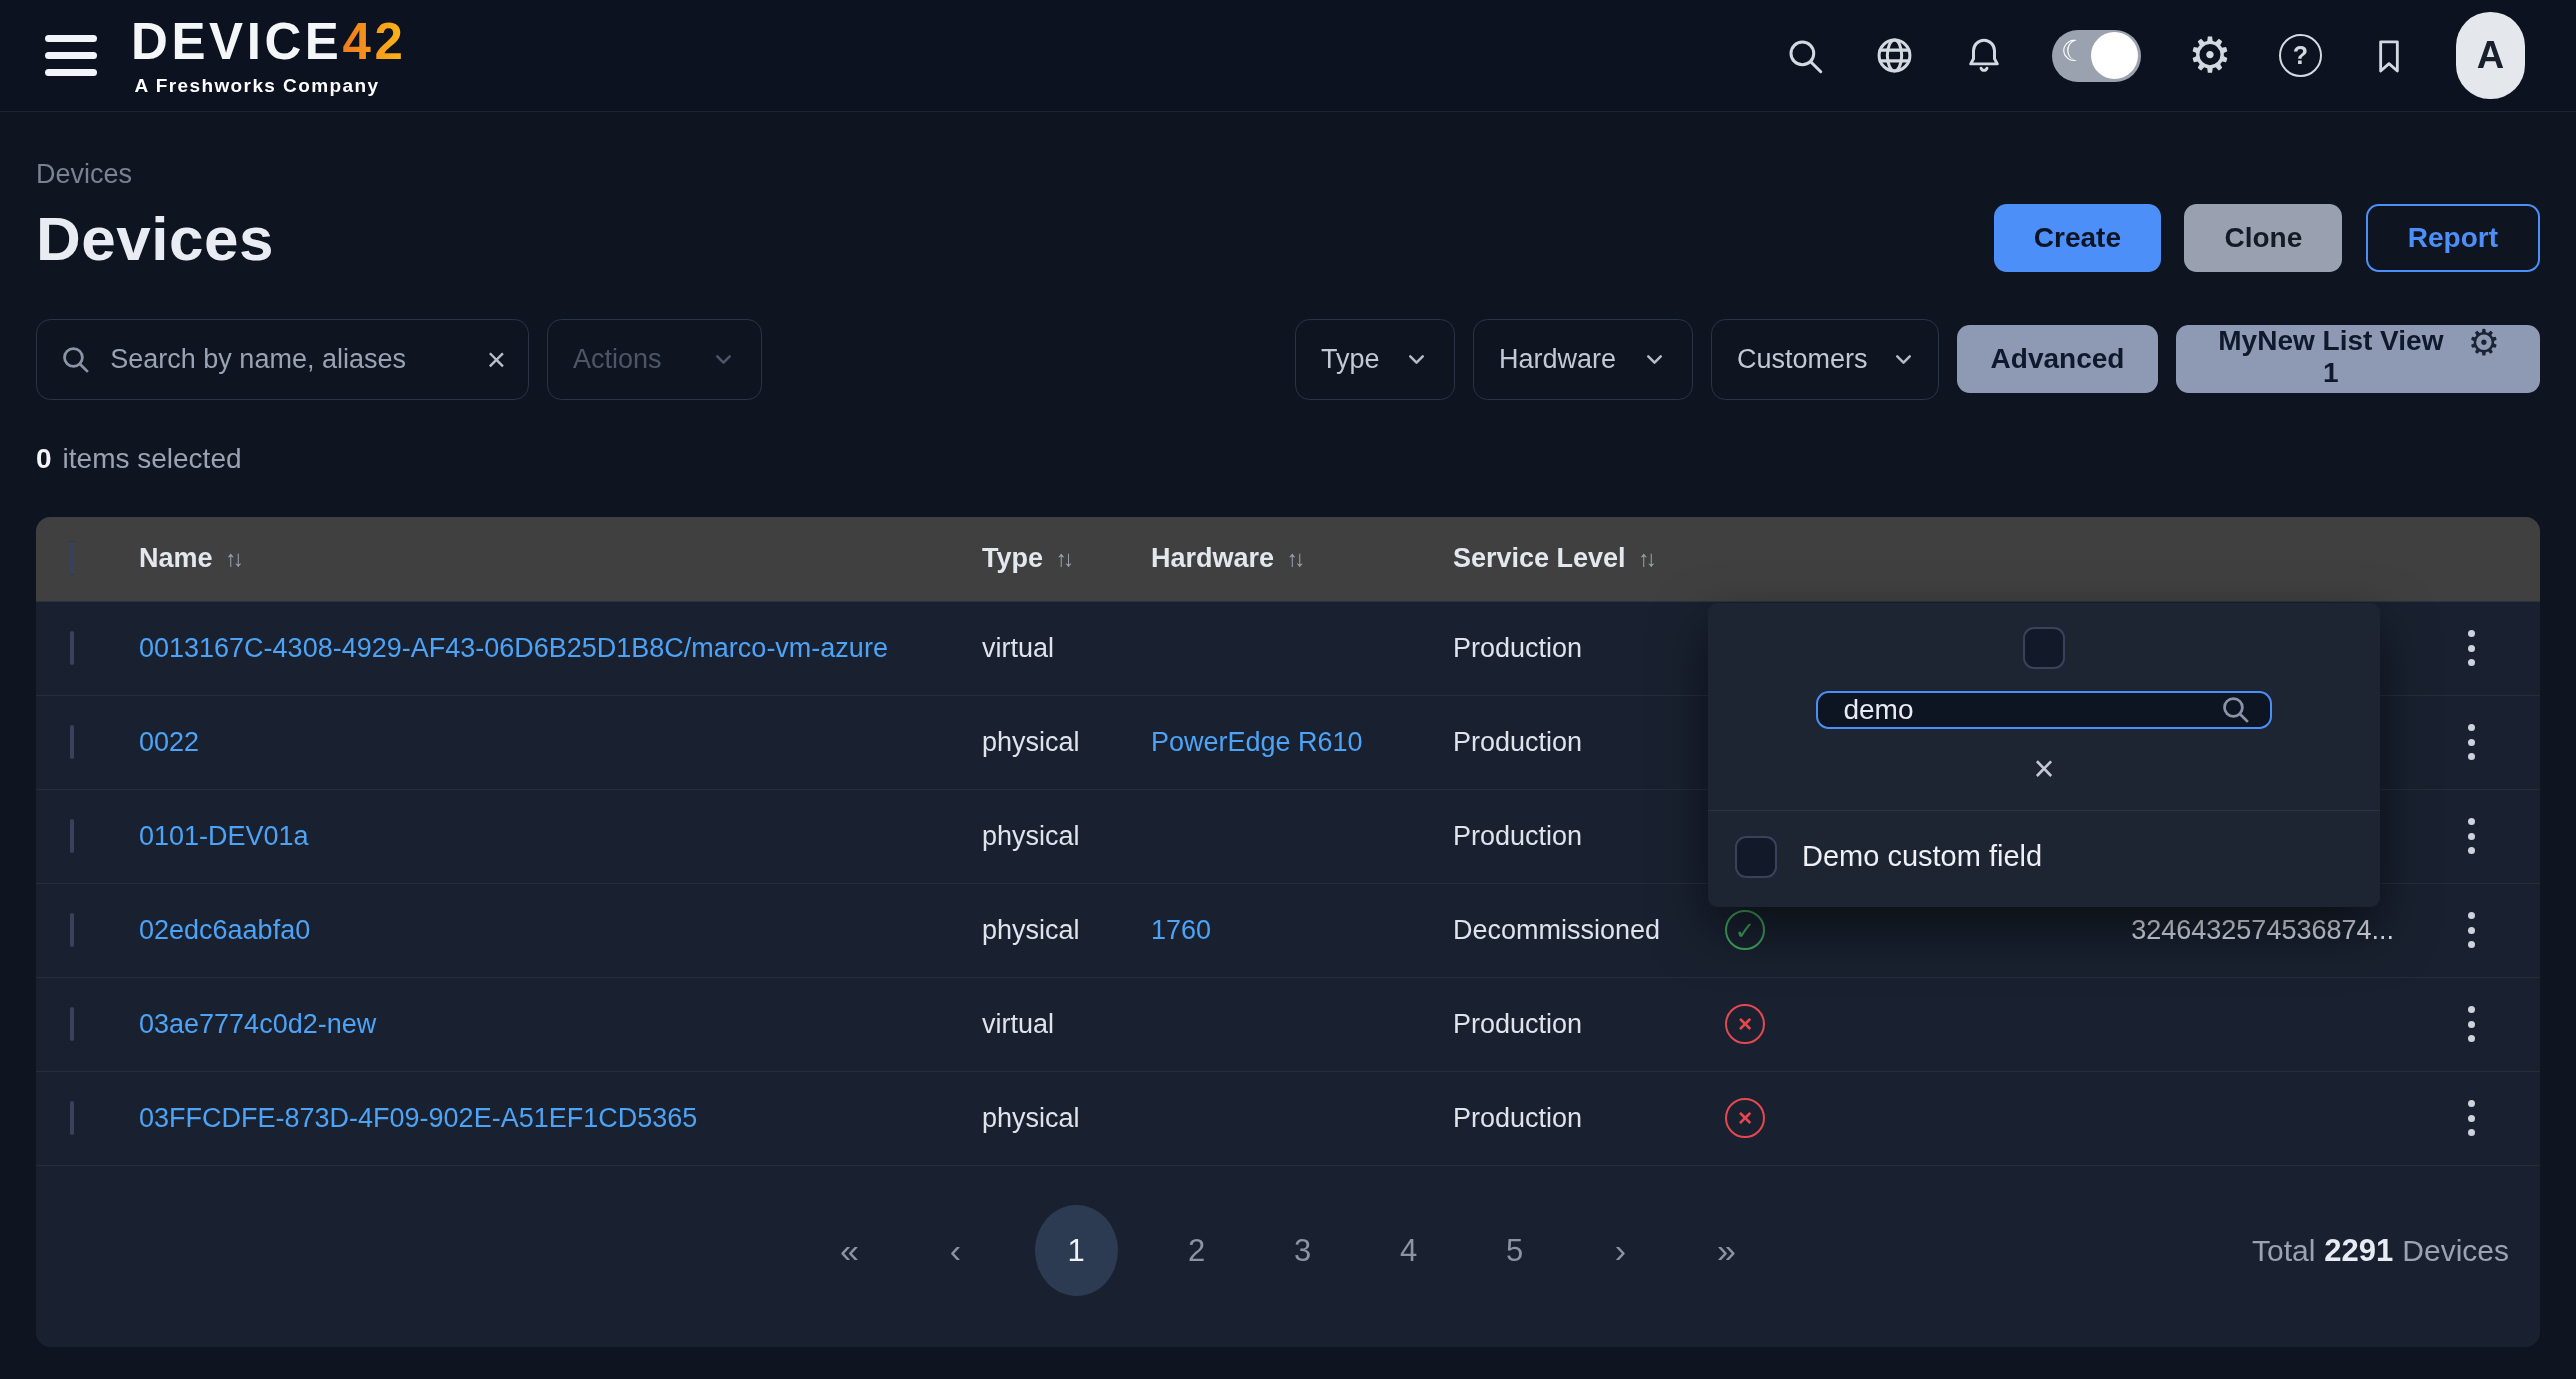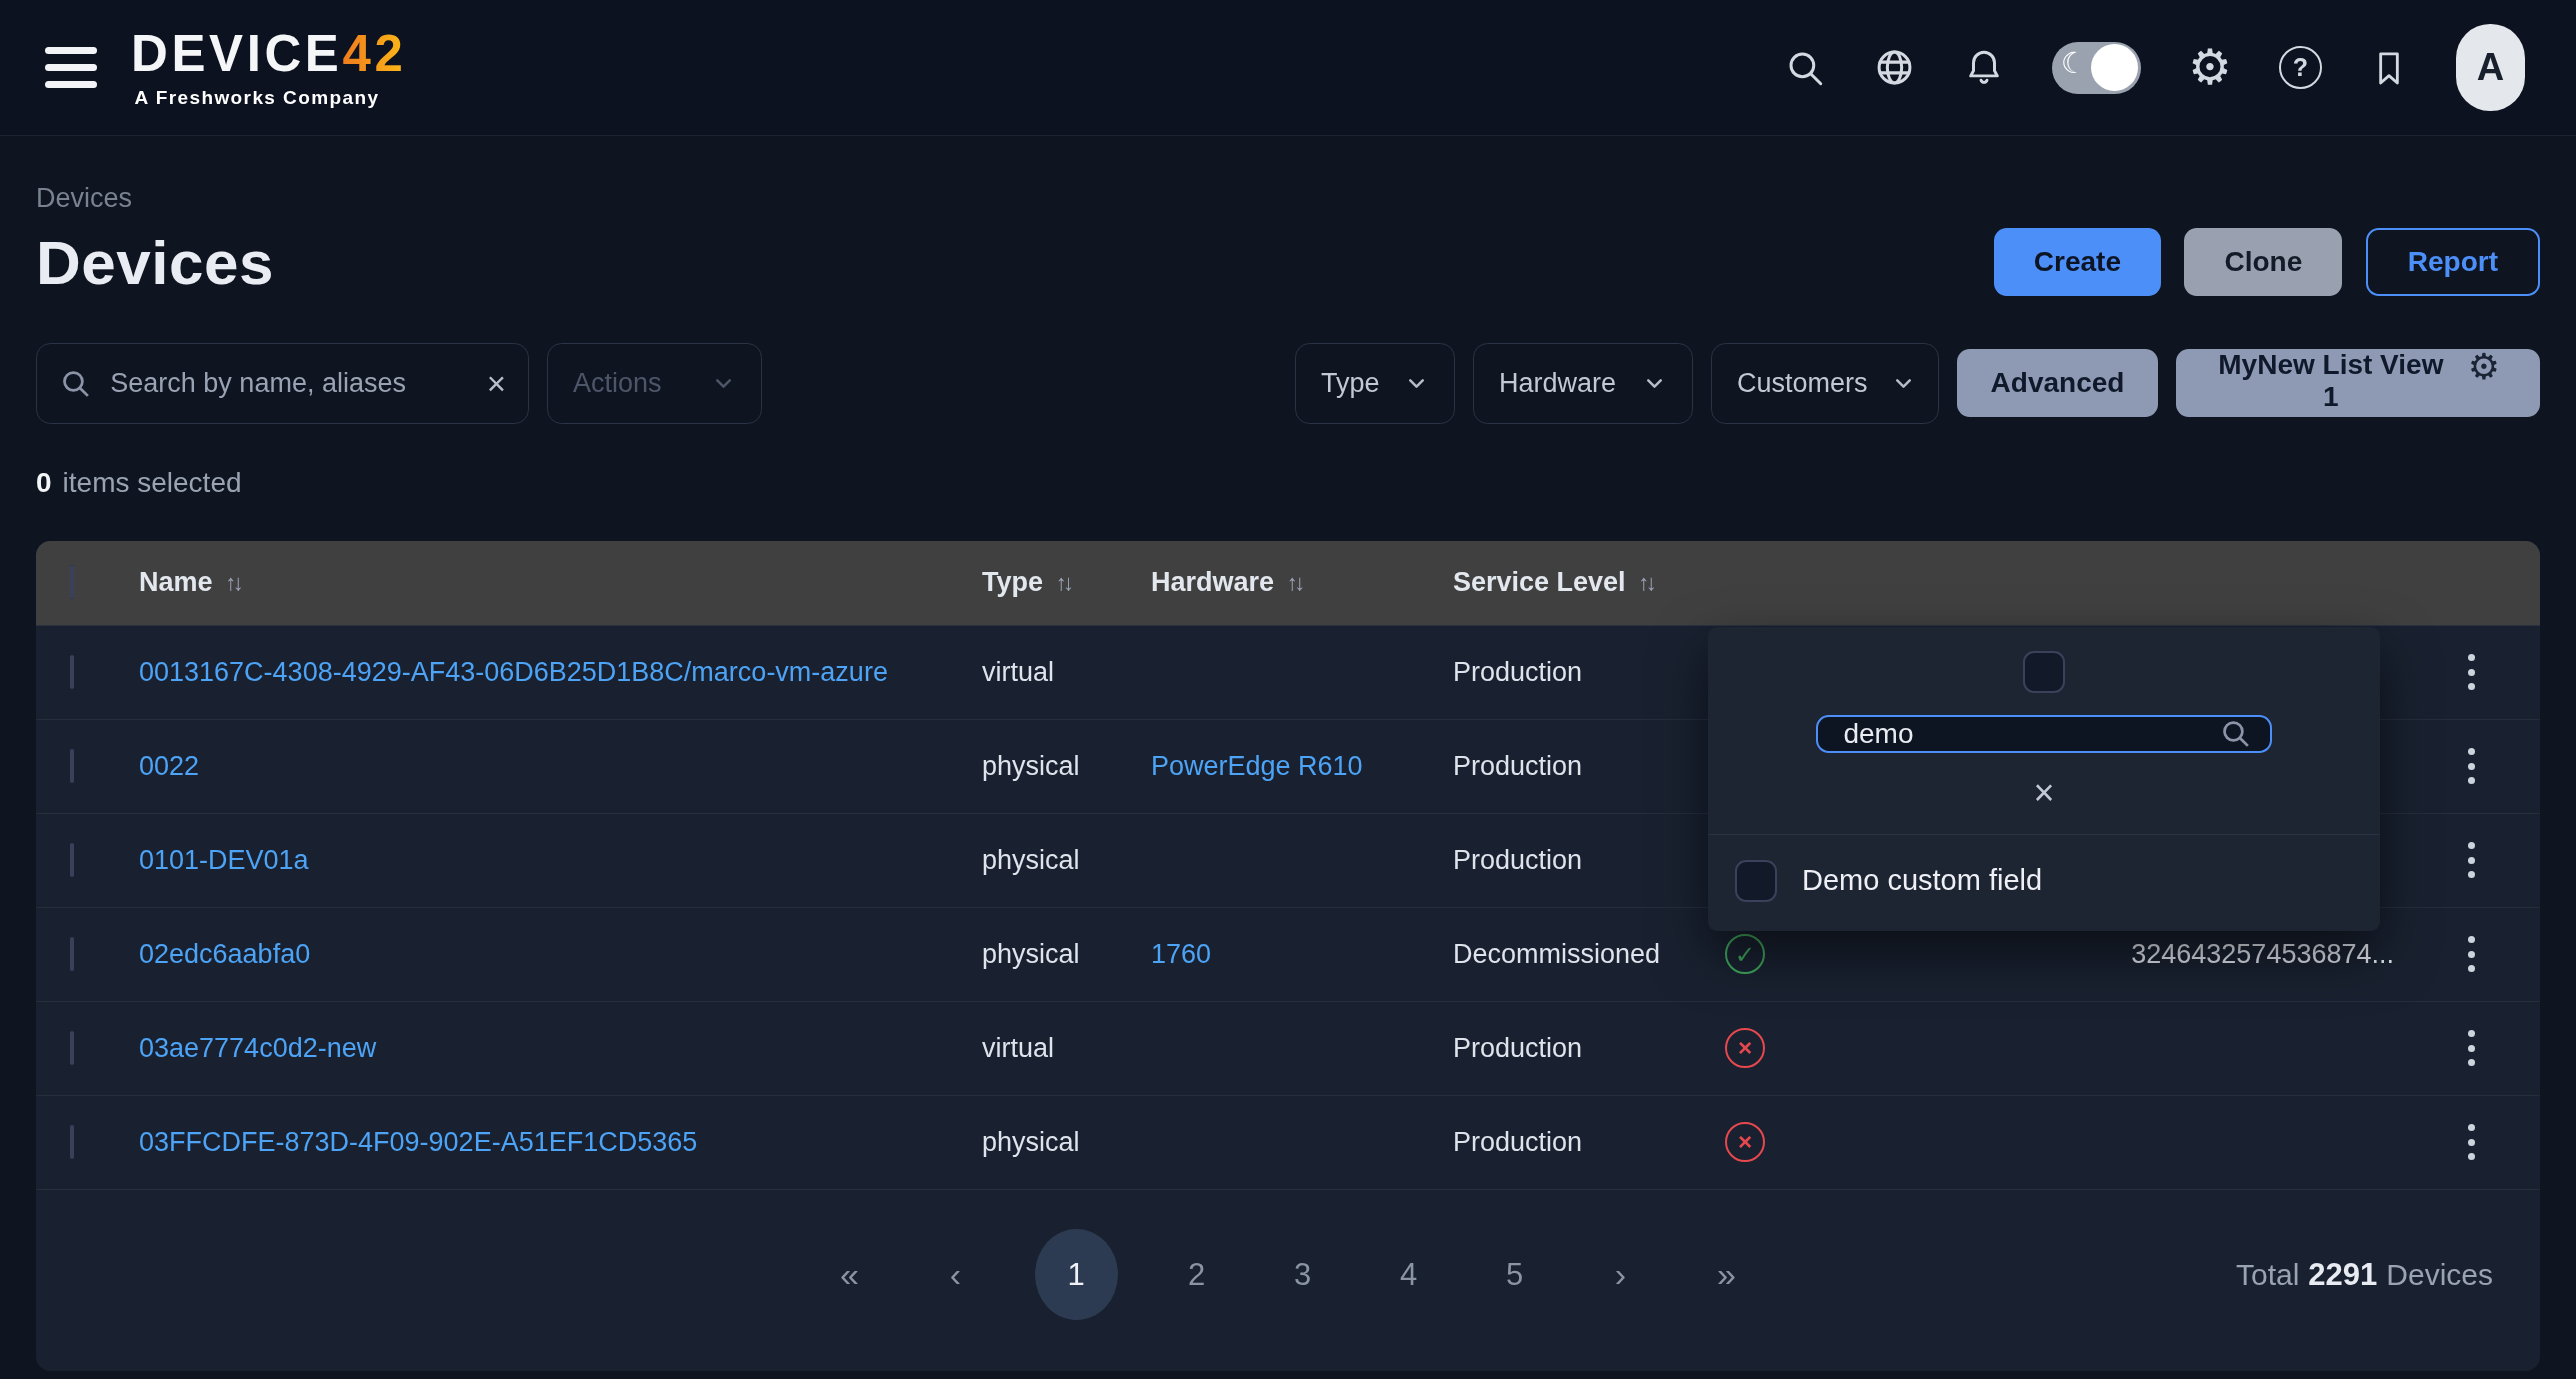--- a/index.html
+++ b/index.html
@@ -13,7 +13,7 @@
 
   
   .topbar{
-    height:136px;display:flex;align-items:center;justify-content:space-between;
+    height:112px;display:flex;align-items:center;justify-content:space-between;
     padding:0 51px 0 45px;background:#0d1220;border-bottom:0.9px solid rgba(255,255,255,.07);
   }
   .tb-left{display:flex;align-items:center;gap:34px;}

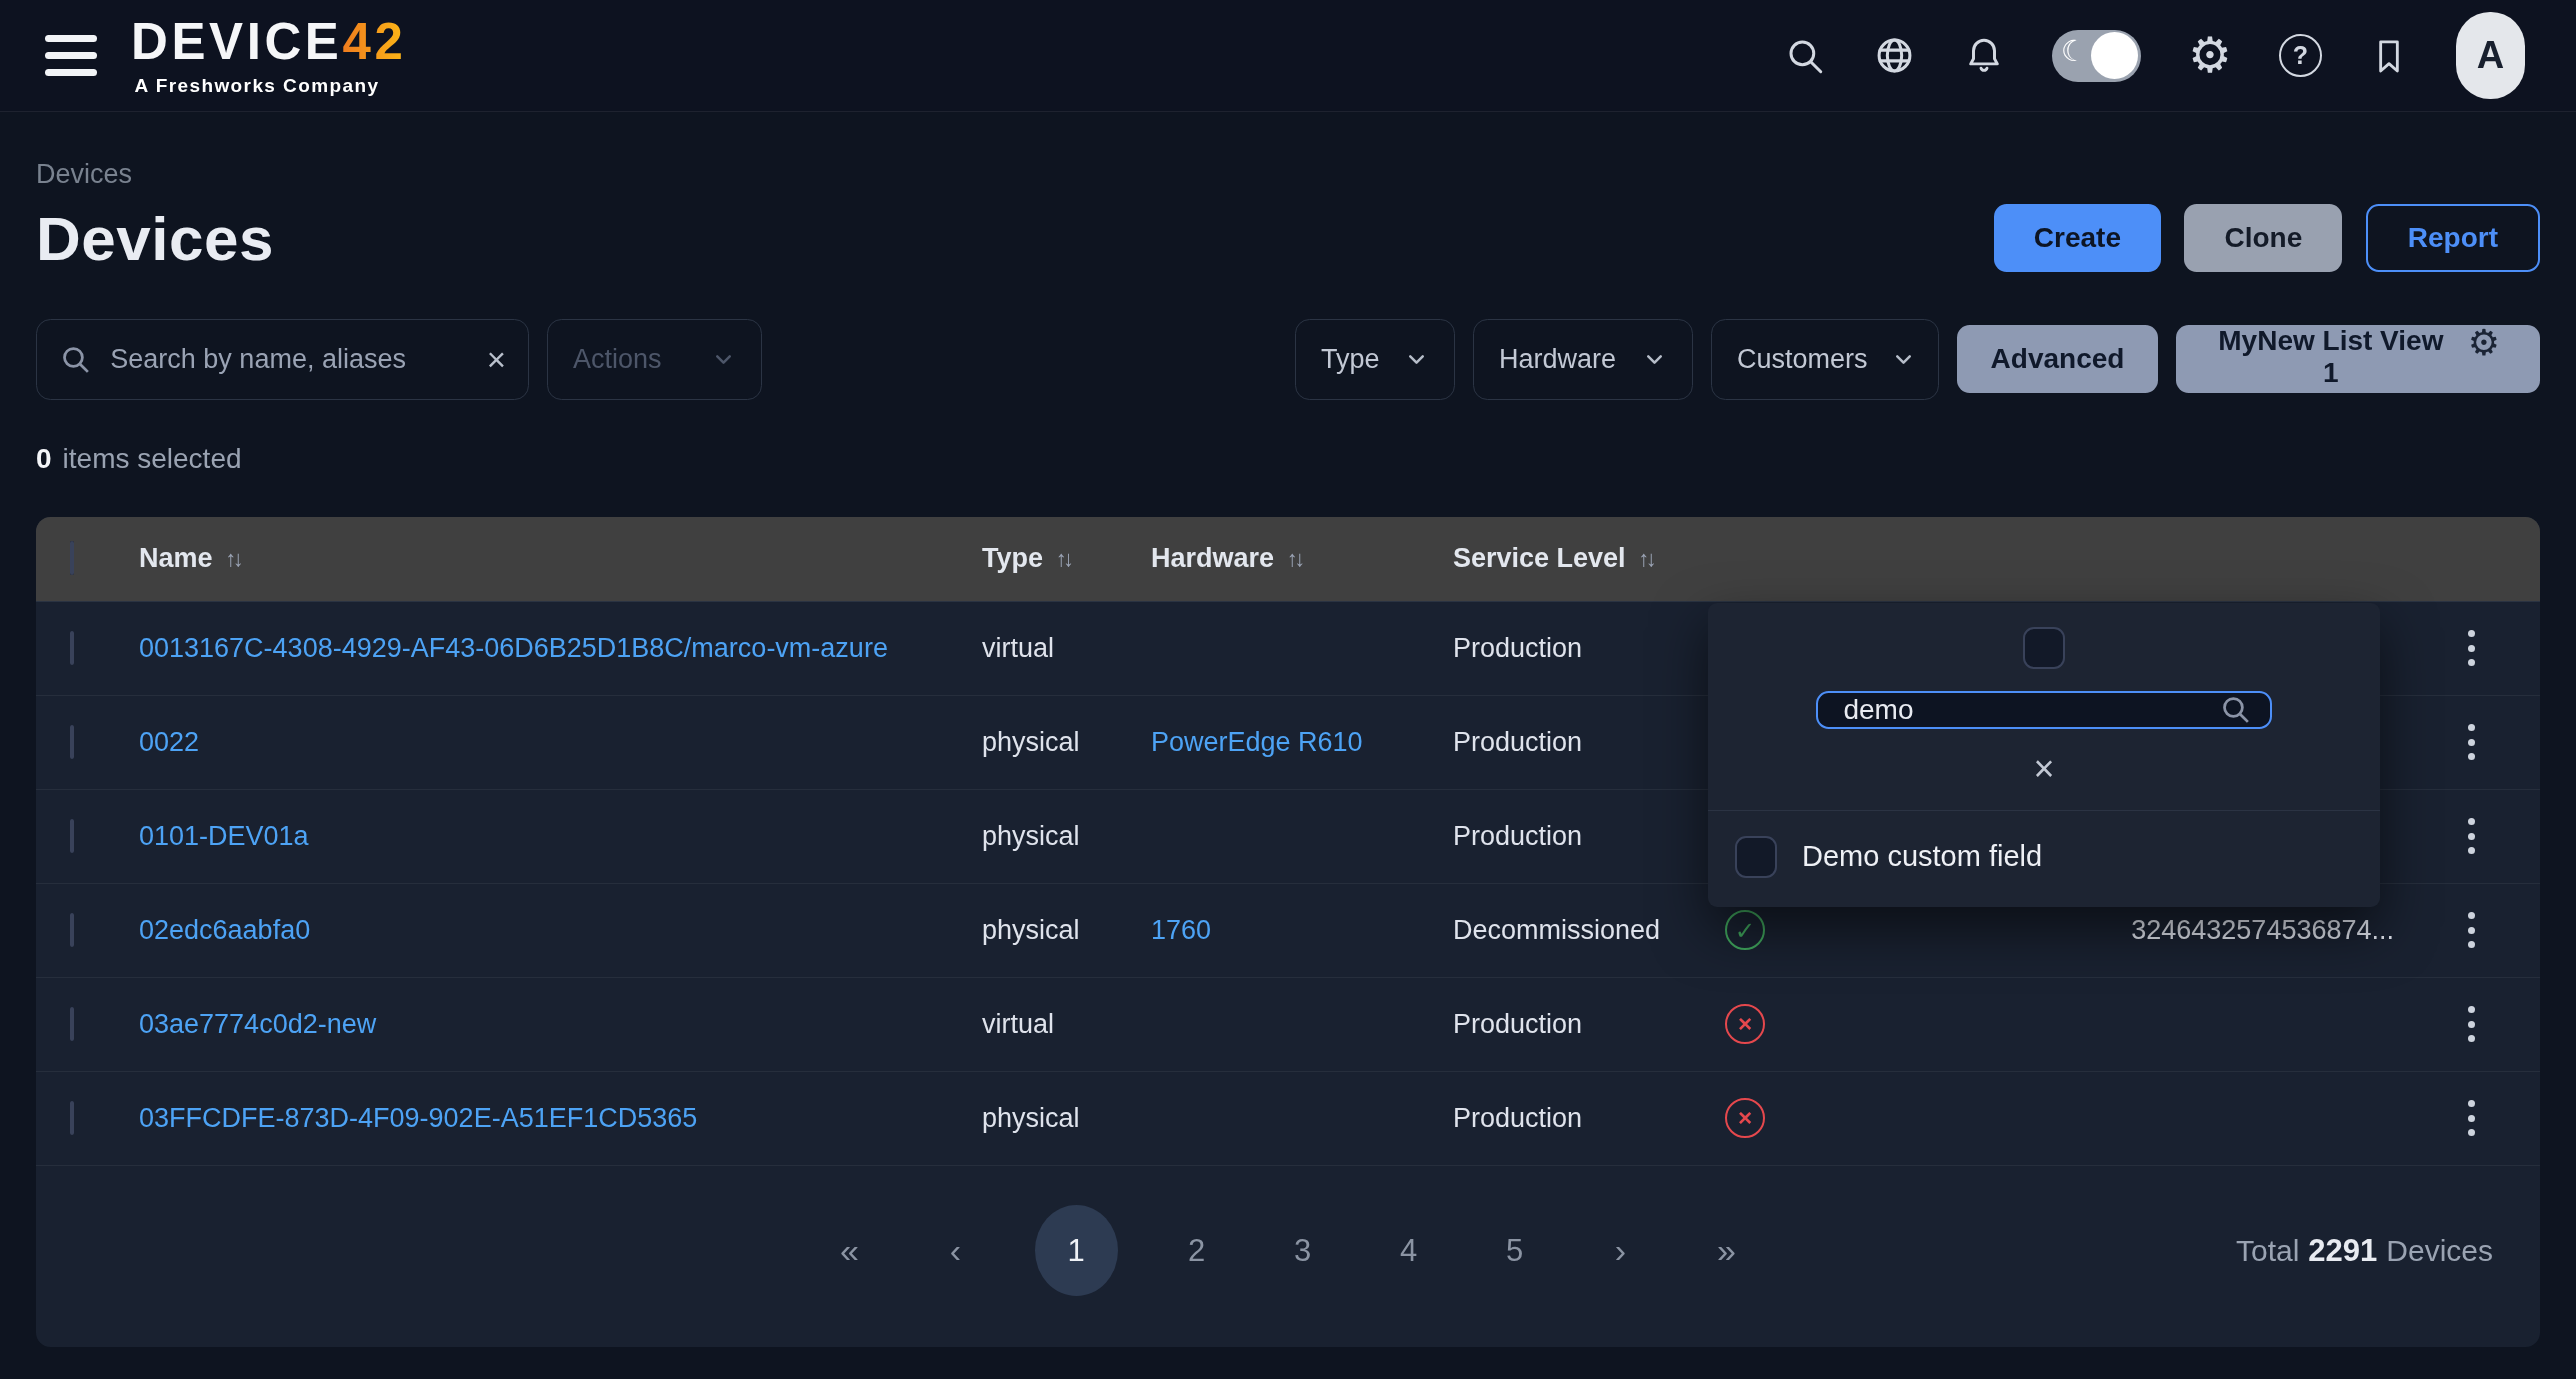--- a/index.html
+++ b/index.html
@@ -105,7 +105,7 @@
   .pg{min-width:54px;text-align:center;font-size:34px;color:#8b94a3;cursor:pointer;background:none;border:none;font-family:inherit;padding:0;}
   .pg.num{font-size:31px;}
   .pg.active{width:83px;height:91px;border-radius:50%;background:#2d3b52;color:#eef1f6;display:flex;align-items:center;justify-content:center;}
-  .total{position:absolute;right:47px;top:50%;transform:translateY(-50%);font-size:30px;color:#9aa3b2;}
+  .total{position:absolute;right:31px;top:50%;transform:translateY(-50%);font-size:30px;color:#9aa3b2;}
   .total b{color:#e8ebf1;margin:0 9px;font-size:31px;}
 </style>
 </head>

